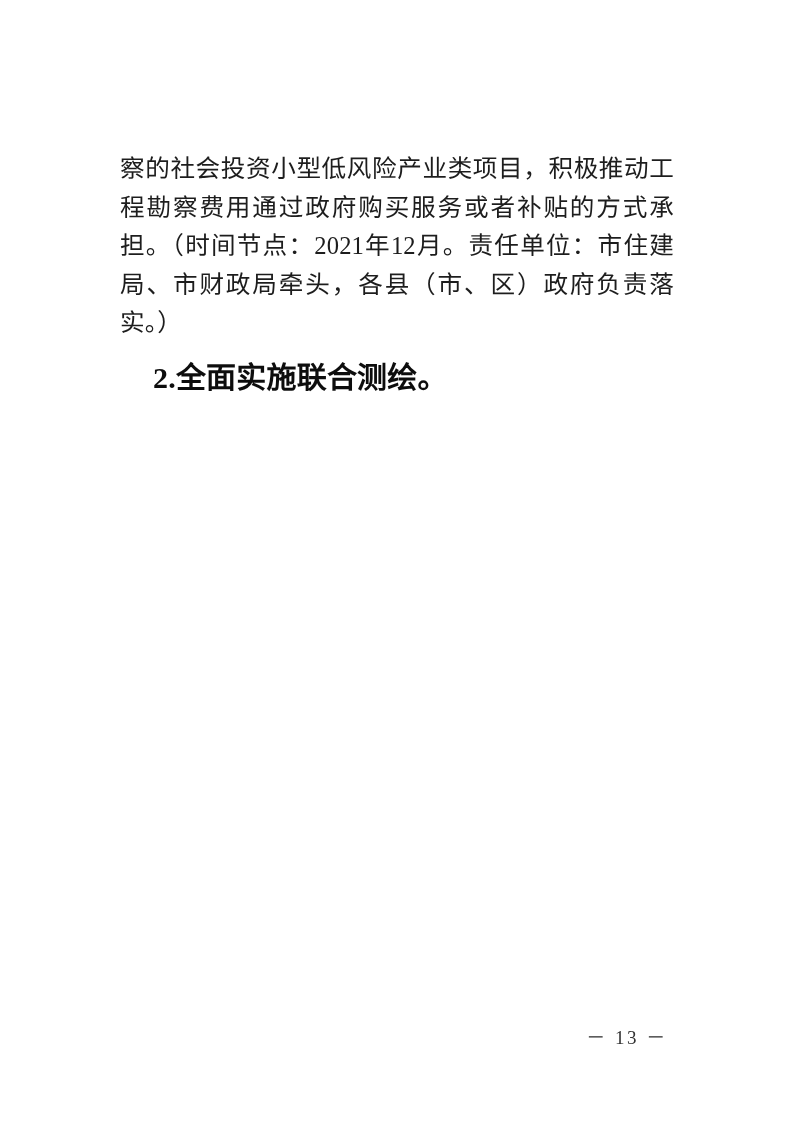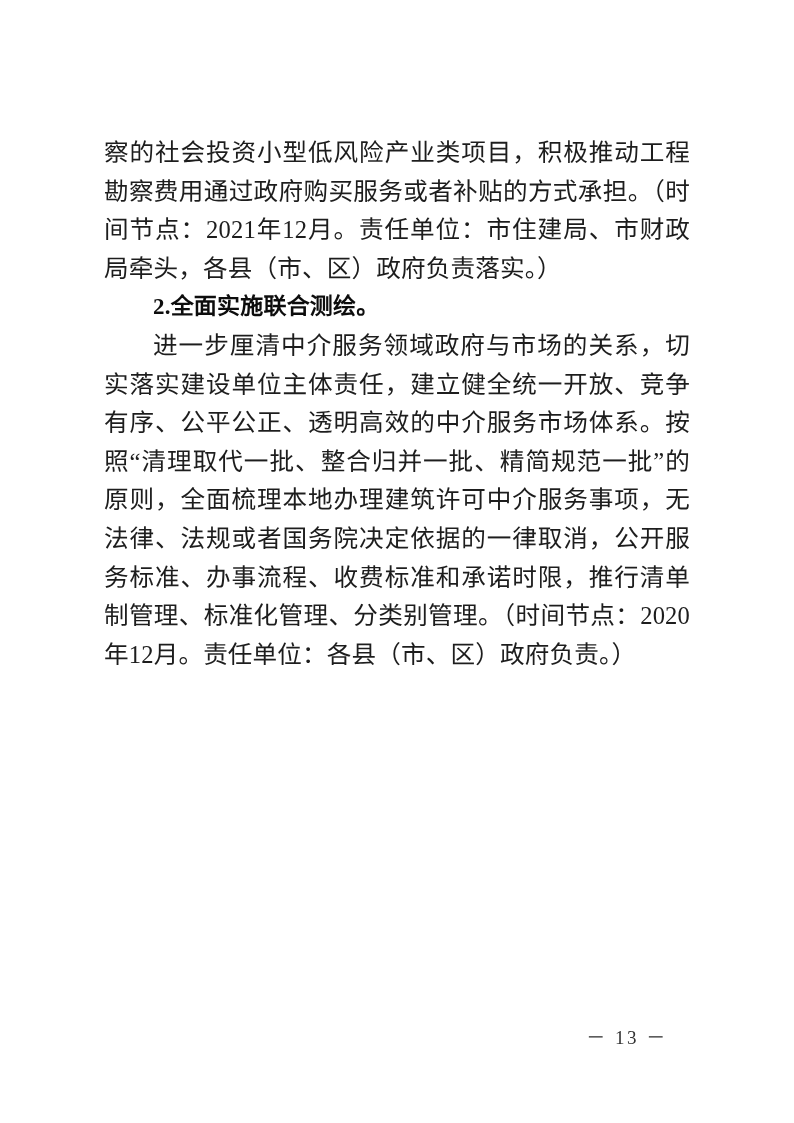--- a/index.html
+++ b/index.html
@@ -26,7 +26,7 @@
   }
   
   .para {
-    margin: 0;
+    margin: 16px;
     font-size: 24.6px;
     line-height: 38.6px;
     text-align: justify;

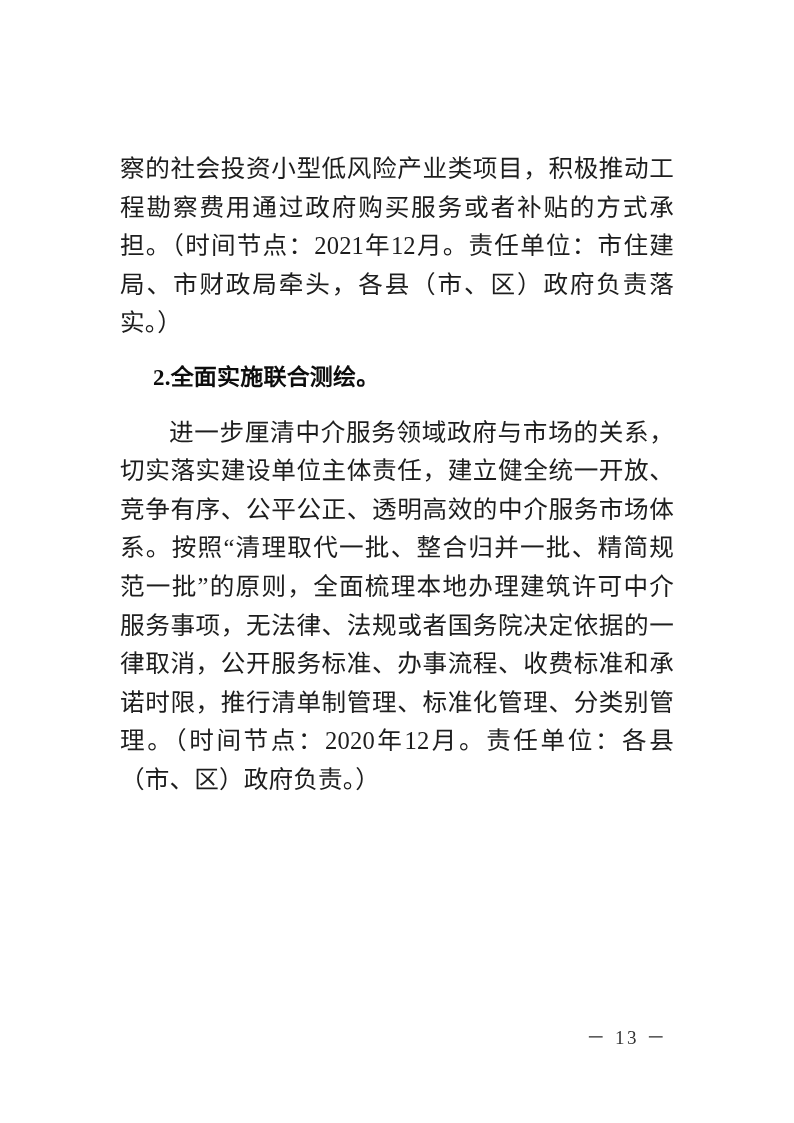--- a/index.html
+++ b/index.html
@@ -42,7 +42,7 @@
   
   .heading {
     margin: 0;
-    font-size: 23px;
+    font-size: 30px;
     line-height: 38.6px;
     text-indent: 49px;
     font-weight: 700;

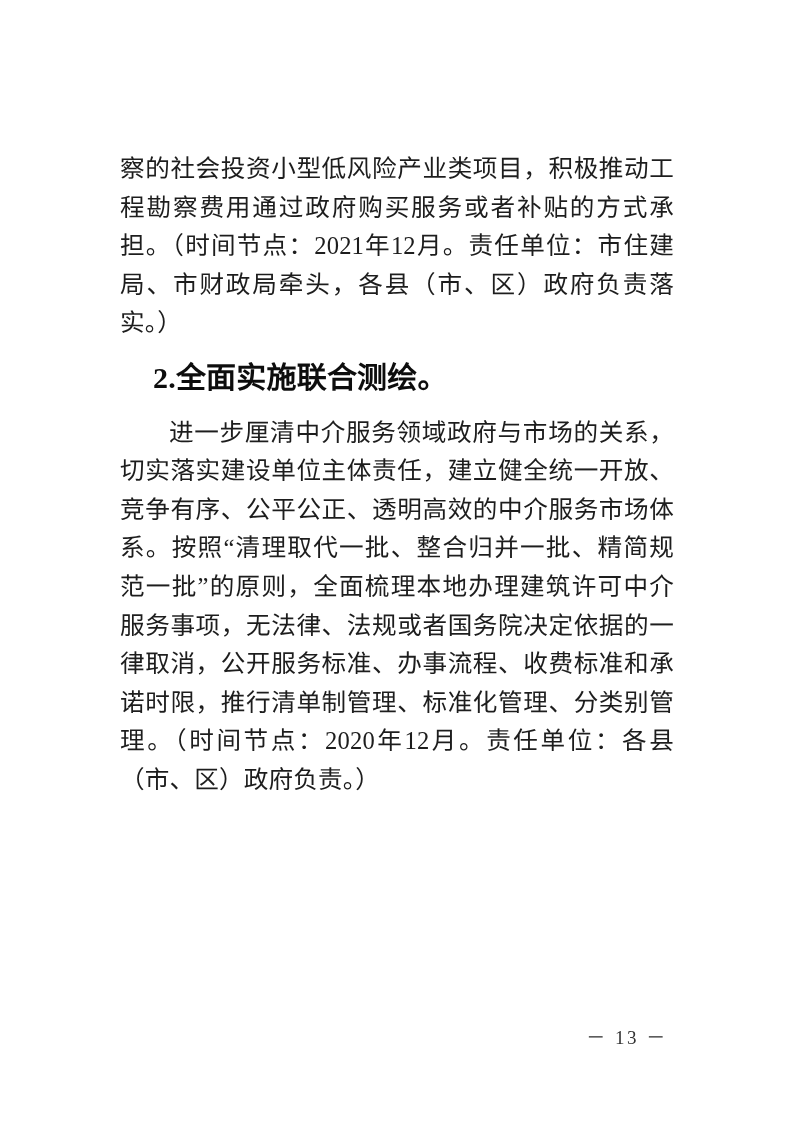--- a/index.html
+++ b/index.html
@@ -80,7 +80,6 @@
 
 
 
-    <p class="para">进一步厘清中介服务领域政府与市场的关系，切实落实建设单位主体责任，建立健全统一开放、竞争有序、公平公正、透明高效的中介服务市场体系。按照“清理取代一批、整合归并一批、精简规范一批”的原则，全面梳理本地办理建筑许可中介服务事项，无法律、法规或者国务院决定依据的一律取消，公开服务标准、办事流程、收费标准和承诺时限，推行清单制管理、标准化管理、分类别管理。（时间节点：2020年12月。责任单位：各县（市、区）政府负责。）</p>
 
   </div>
 

